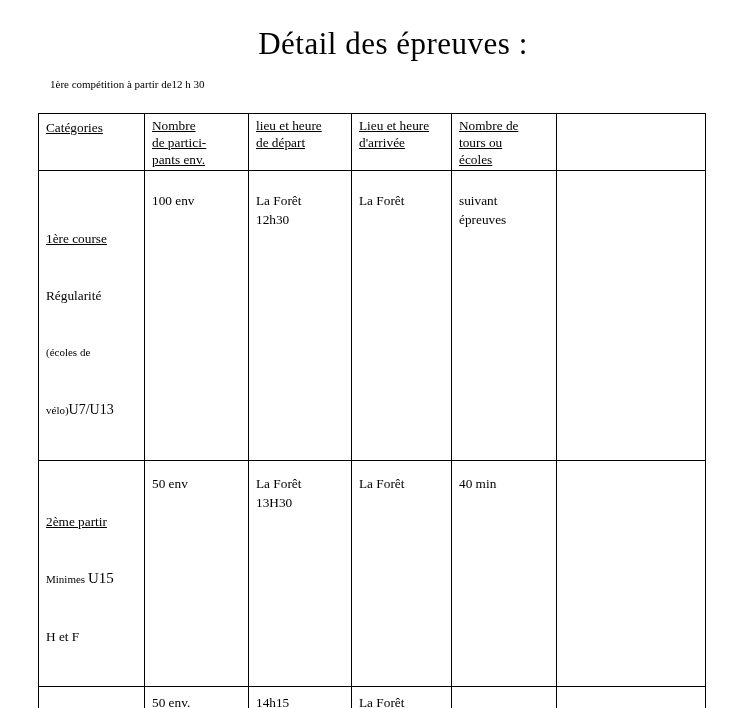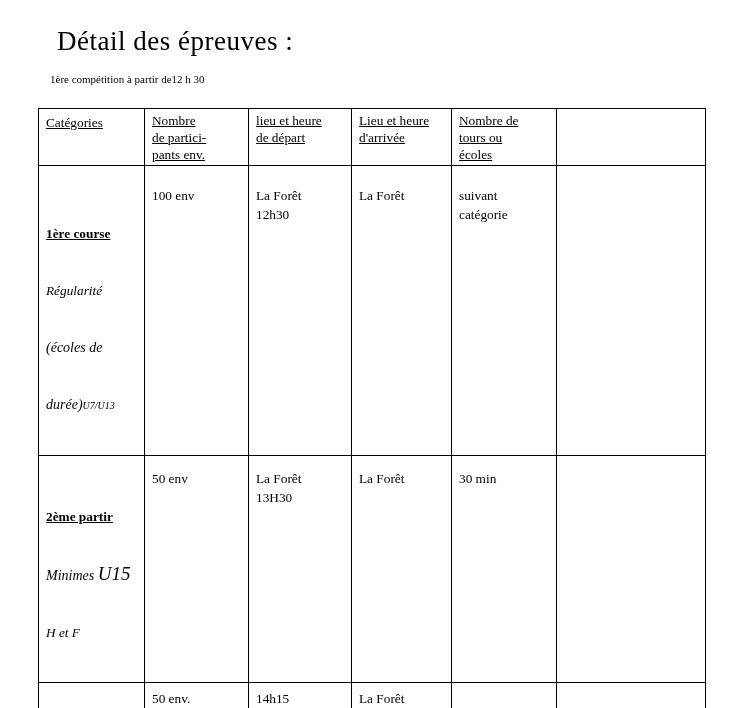--- a/index.html
+++ b/index.html
@@ -13,10 +13,11 @@
   .page { width: 729px; height: 708px; background: #fff; }
 
   .doc-title {
-    font-size: 27px;
+    font-size: 31px;
     font-weight: normal;
     margin: 26px 0 0 57px;
     letter-spacing: 0.5px;
+    text-align: center;
   }
   .doc-subtitle {
     font-size: 11px;

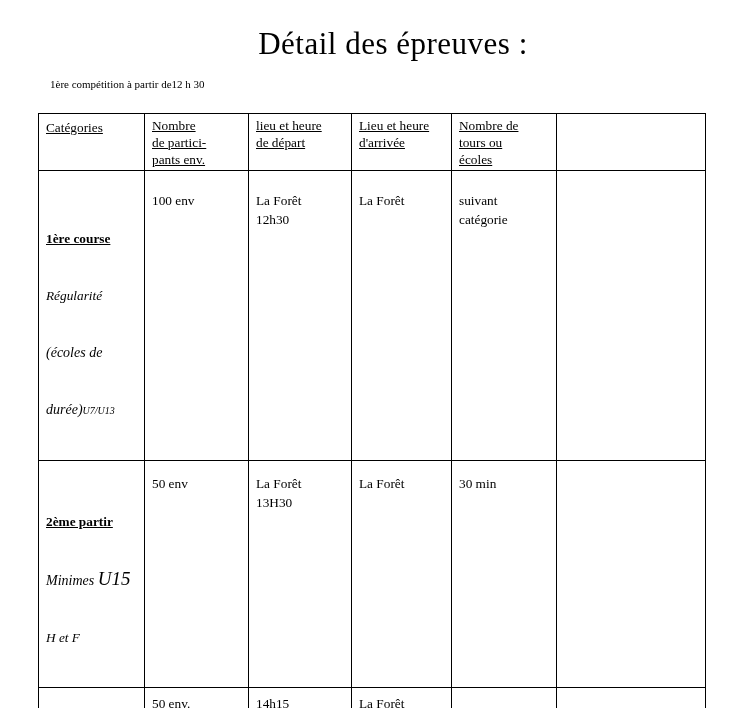--- a/index.html
+++ b/index.html
@@ -103,7 +103,7 @@
 12h30</td>
       <td>La Forêt</td>
       <td>suivant
-catégorie</td>
+épreuves</td>
       <td></td>
     </tr>
 

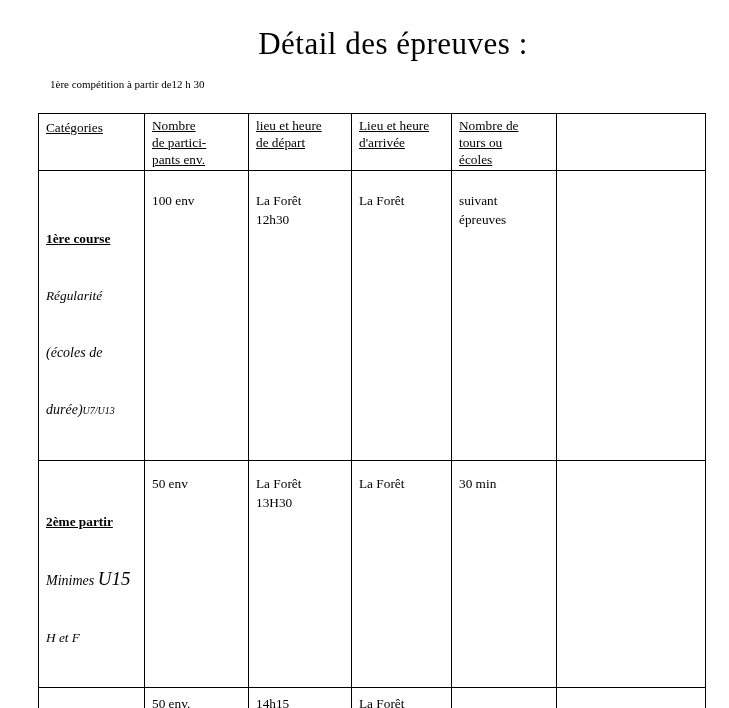--- a/index.html
+++ b/index.html
@@ -50,7 +50,7 @@
   .block { display: block; font-style: italic; }
   .course {
     display: block;
-    font-weight: bold;
+    font-weight: normal;
     text-decoration: underline;
   }
   .small { font-size: 14px; }

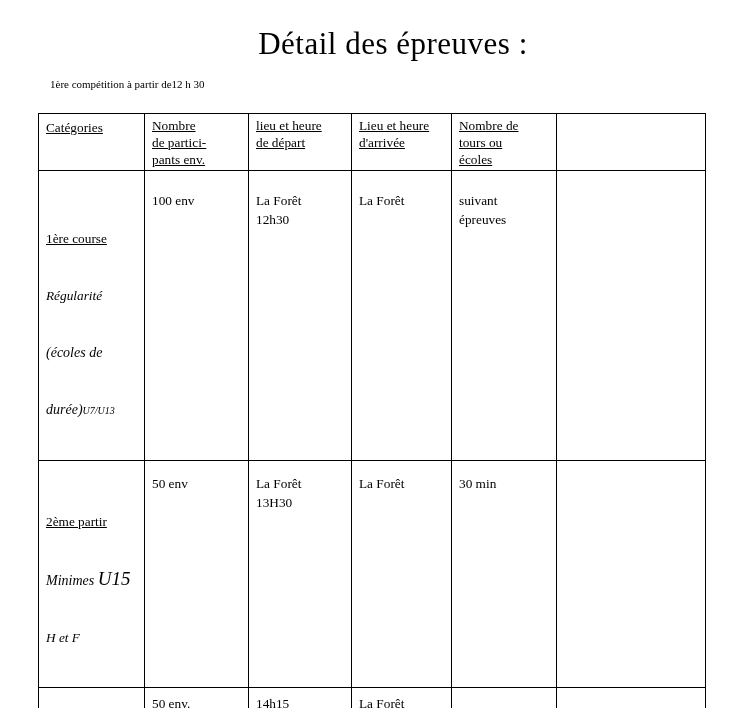--- a/index.html
+++ b/index.html
@@ -47,7 +47,7 @@
   tr.r2 td { padding-top: 13px; }
   tr.r3 td { padding-top: 6px; }
 
-  .block { display: block; font-style: italic; }
+  .block { display: block; }
   .course {
     display: block;
     font-weight: normal;

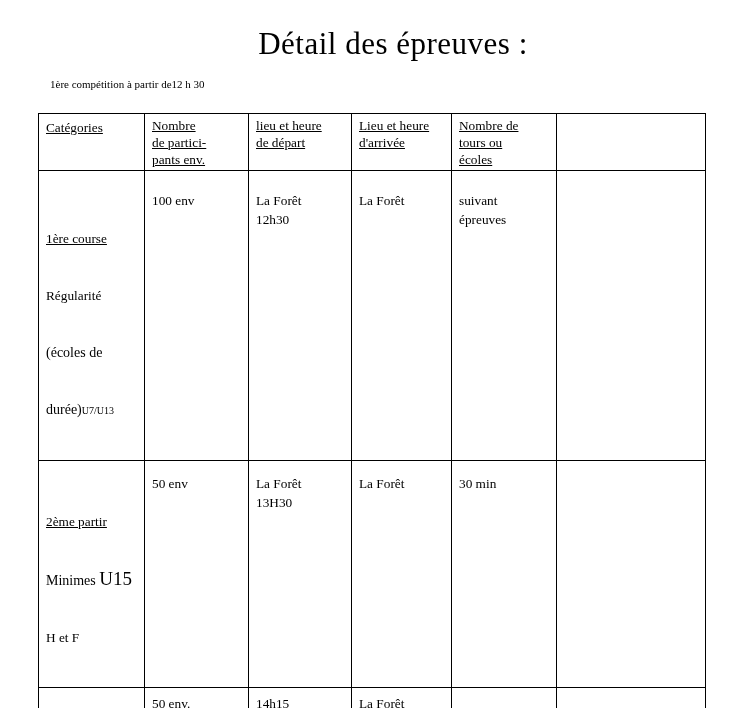--- a/index.html
+++ b/index.html
@@ -53,7 +53,7 @@
     font-weight: normal;
     text-decoration: underline;
   }
-  .small { font-size: 14px; }
+  .small { font-size: 11px; }
   .code-lg { font-size: 19px; }
   .code-md { font-size: 10px; }
 </style>

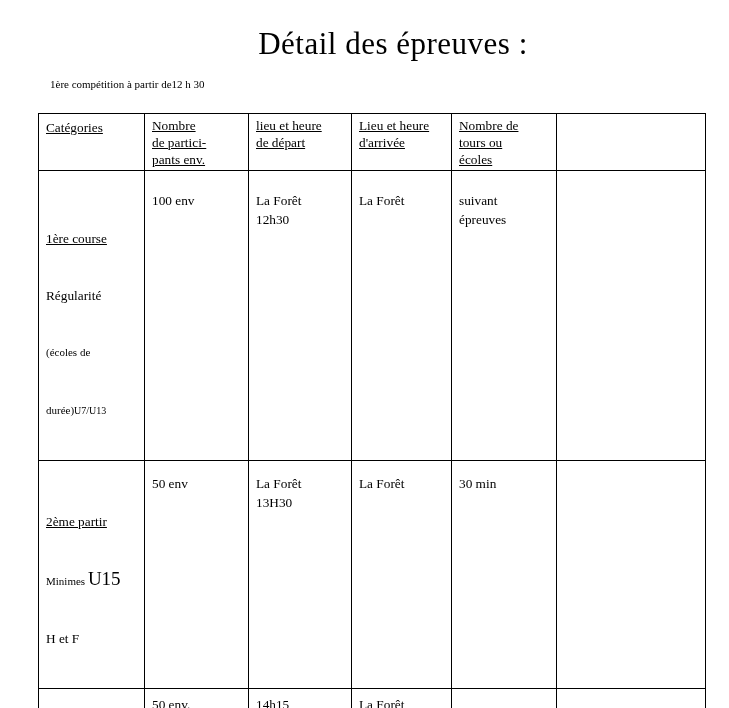--- a/index.html
+++ b/index.html
@@ -96,7 +96,7 @@
         <span class="course">1ère course</span>
         <span class="block">Régularité</span>
         <span class="block small">(écoles de</span>
-        <span class="block"><span class="small">durée)</span><span class="code-md">U7/U13</span></span>
+        <span class="block"><span class="small">vélo)</span><span class="code-md">U7/U13</span></span>
       </td>
       <td>100 env</td>
       <td>La Forêt

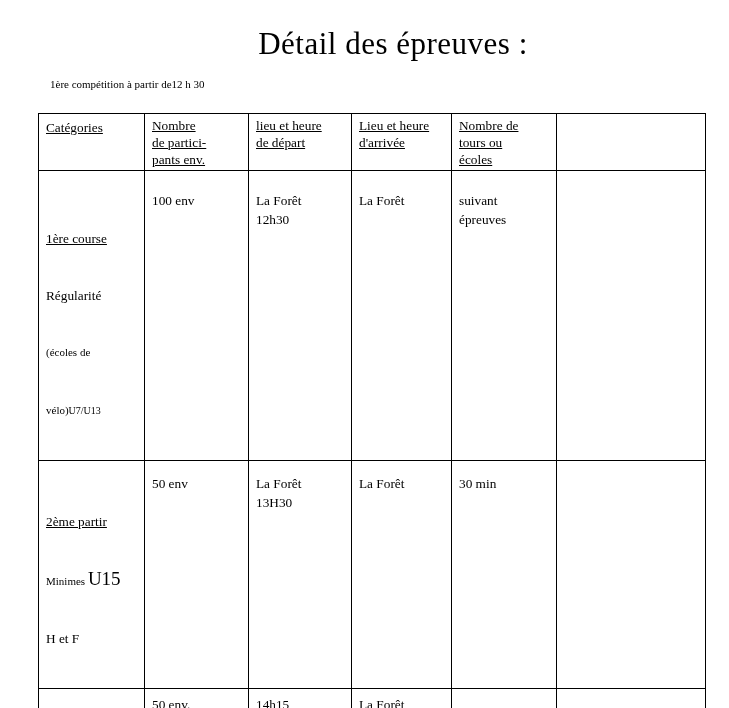--- a/index.html
+++ b/index.html
@@ -55,7 +55,7 @@
   }
   .small { font-size: 11px; }
   .code-lg { font-size: 19px; }
-  .code-md { font-size: 10px; }
+  .code-md { font-size: 14px; }
 </style>
 </head>
 <body>

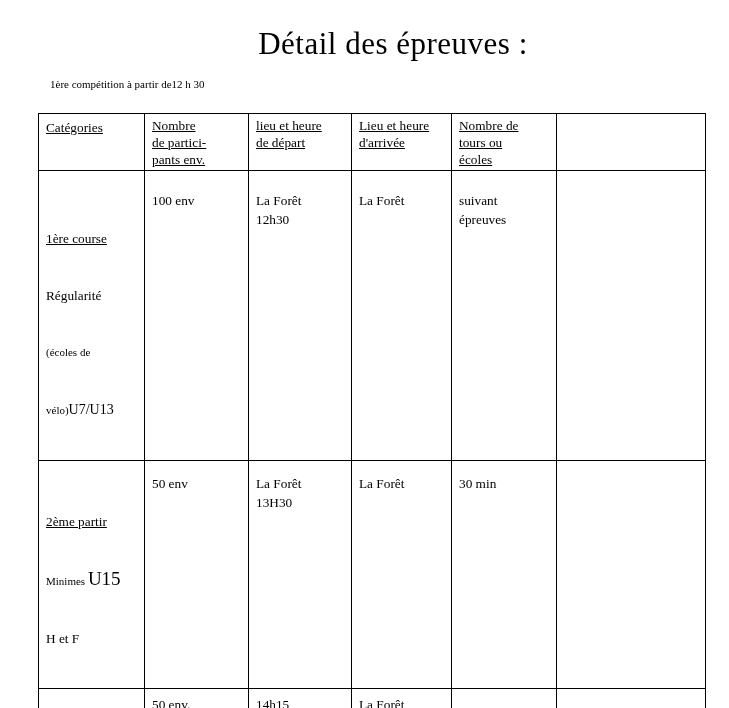--- a/index.html
+++ b/index.html
@@ -117,7 +117,7 @@
       <td>La Forêt
 13H30</td>
       <td>La Forêt</td>
-      <td>30 min</td>
+      <td>40 min</td>
       <td></td>
     </tr>
 

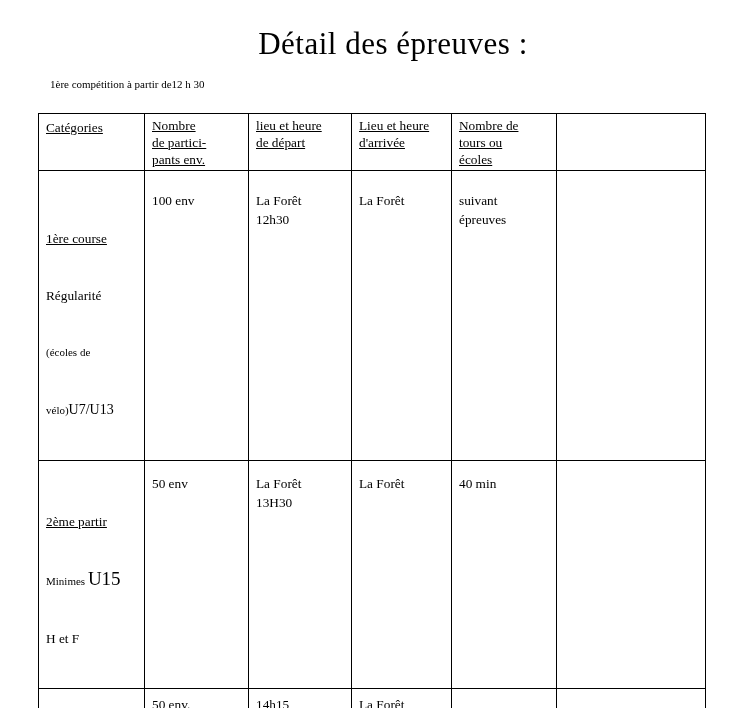--- a/index.html
+++ b/index.html
@@ -54,7 +54,7 @@
     text-decoration: underline;
   }
   .small { font-size: 11px; }
-  .code-lg { font-size: 19px; }
+  .code-lg { font-size: 15px; }
   .code-md { font-size: 14px; }
 </style>
 </head>

